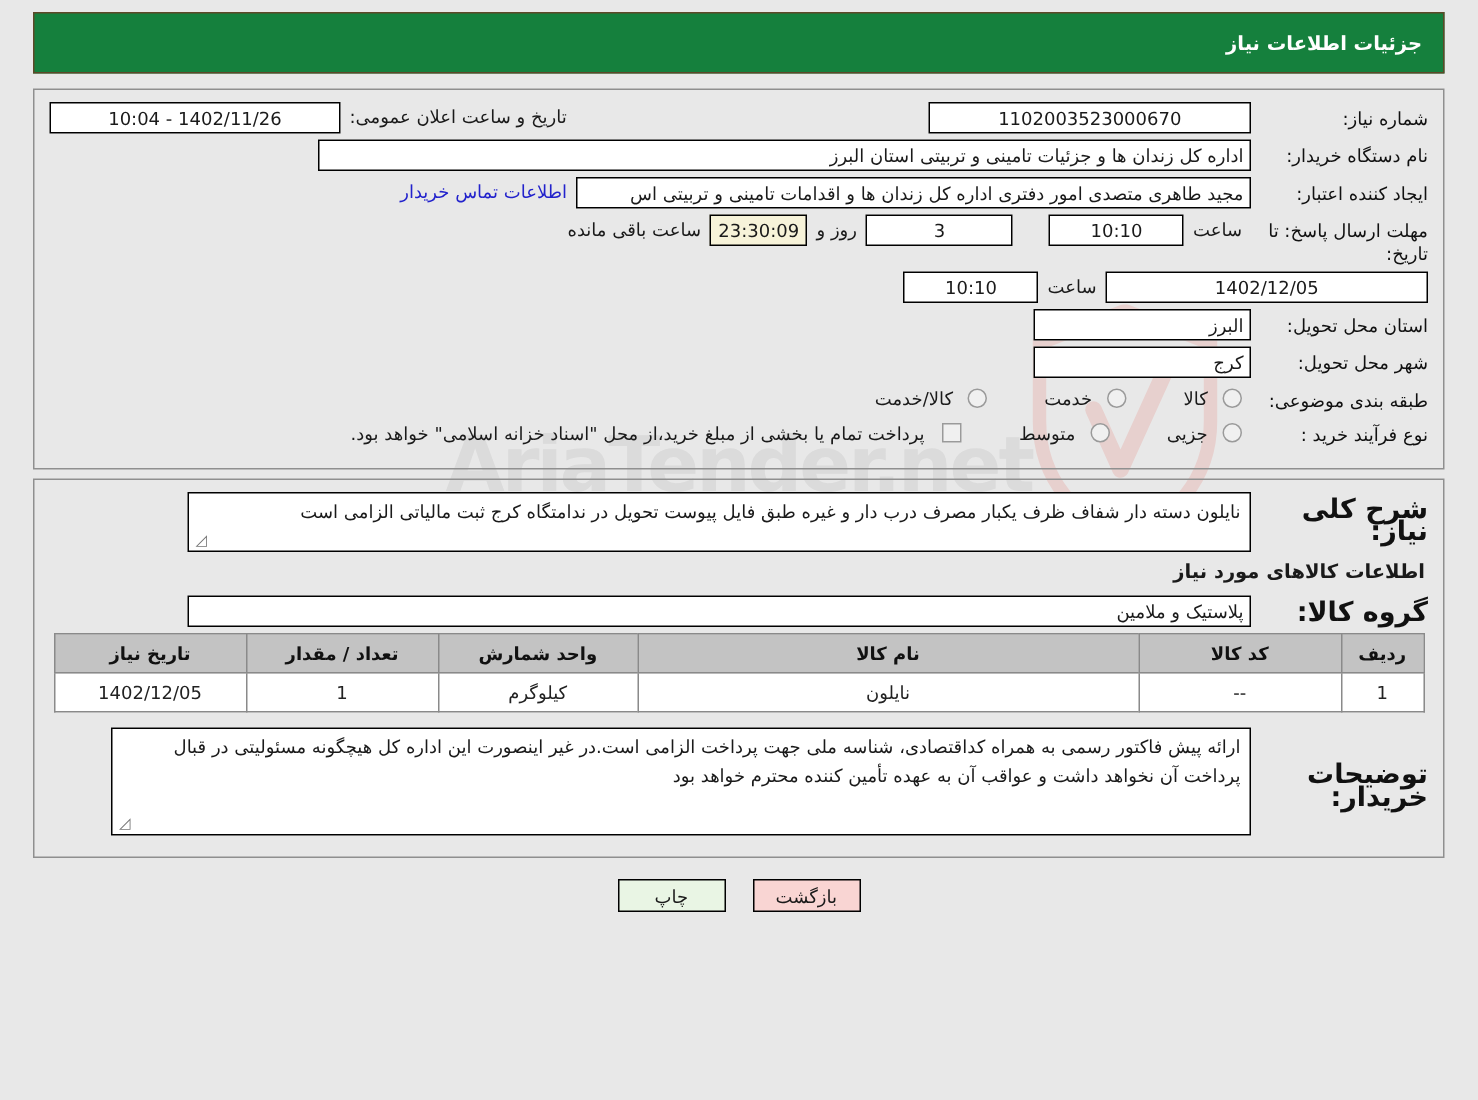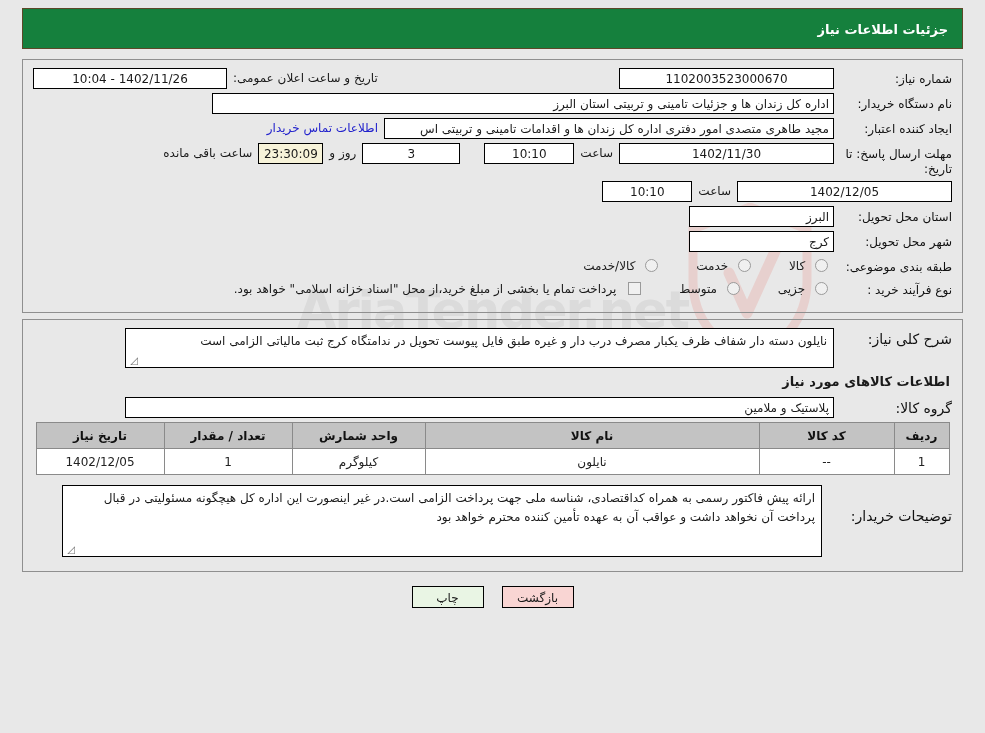--- a/index.html
+++ b/index.html
@@ -152,7 +152,6 @@
 
     <div class="row">
       <div class="lbl">مهلت ارسال پاسخ: تا تاریخ:</div>
-      <div class="fld" style="width:215px;">1402/11/30</div>
       <div class="inline-lbl">ساعت</div>
       <div class="fld" style="width:90px;">10:10</div>
       <div style="width:24px"></div>

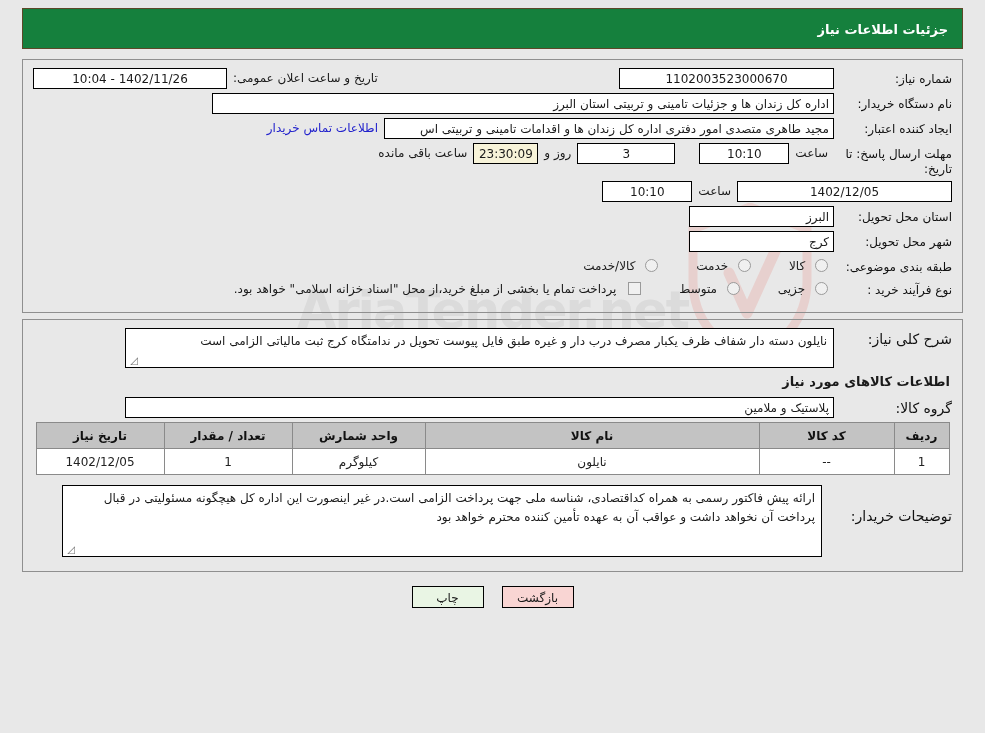--- a/index.html
+++ b/index.html
@@ -51,7 +51,7 @@
     width:118px;flex:0 0 118px;text-align:right;
     padding-top:4px;font-size:12px;color:#111;line-height:15px;
   }
-  .lbl.bold{font-weight:normal;font-size:14px;}
+  .lbl.bold{font-weight:bold;font-size:18px;}
   .fld{
     border:1px solid #000;background:#fff;
     height:21px;line-height:21px;

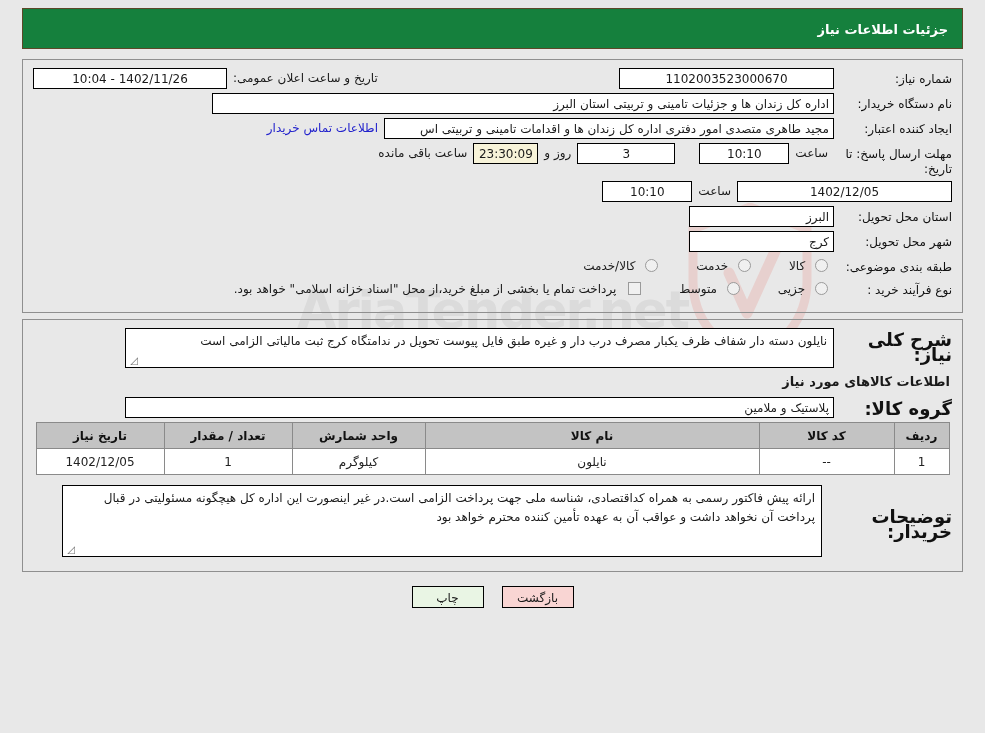--- a/index.html
+++ b/index.html
@@ -256,7 +256,7 @@
     </table>
 
     <div class="row" style="margin-top:10px;align-items:flex-start;">
-      <div class="lbl bold" style="padding-top:24px;padding-left:12px;">توضیحات خریدار:</div>
+      <div class="lbl bold" style="padding-top:24px;">توضیحات خریدار:</div>
       <div class="ta" style="width:760px;height:72px;">
         <span>ارائه پیش فاکتور رسمی به همراه کداقتصادی، شناسه ملی جهت پرداخت الزامی است.در غیر اینصورت این اداره کل هیچگونه مسئولیتی در قبال پرداخت آن نخواهد داشت و عواقب آن به عهده تأمین کننده محترم خواهد بود</span>
         <span class="grip">◿</span>

